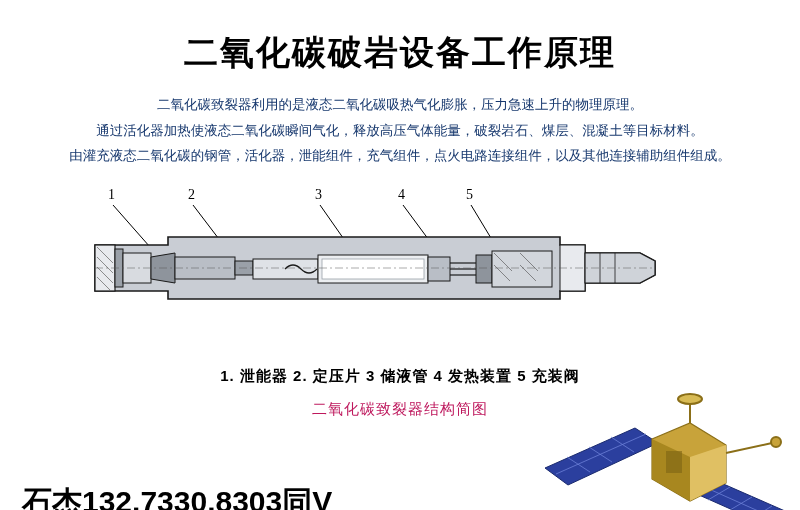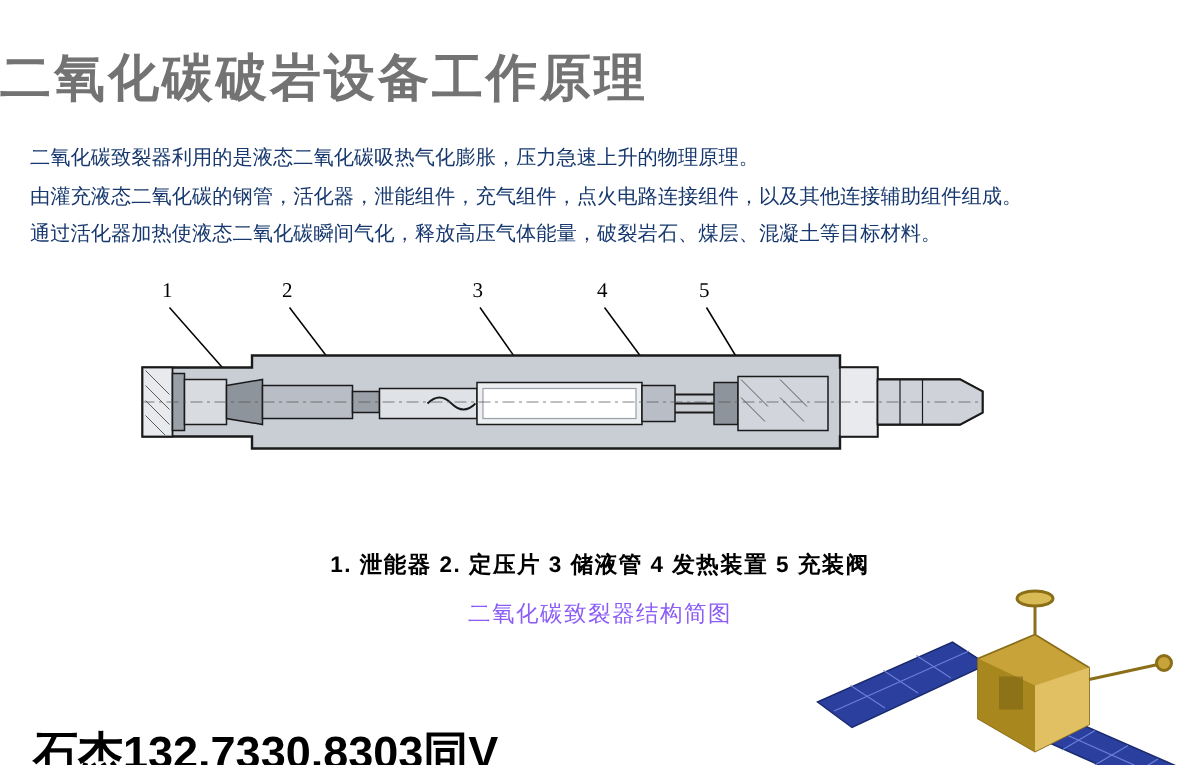--- a/index.html
+++ b/index.html
@@ -21,10 +21,11 @@
     height: 510px;
   }
   .title {
+    text-align: center;
     font-size: 34px;
     font-weight: bold;
     letter-spacing: 2px;
-    color: #737373;
+    color: #000000;
     padding-top: 10px;
     line-height: 1.15;
   }

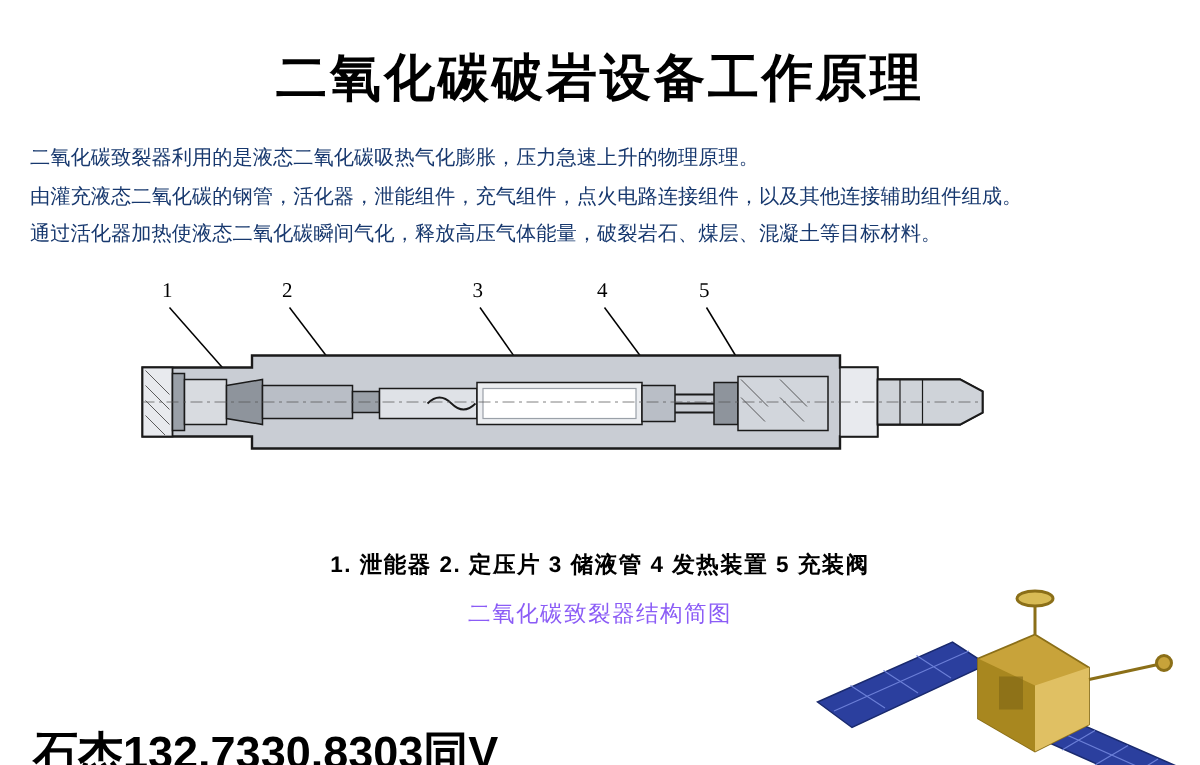--- a/index.html
+++ b/index.html
@@ -32,7 +32,7 @@
   .paragraphs {
     margin-top: 14px;
     padding: 0 20px;
-    text-align: left;
+    text-align: center;
   }
   .para {
     font-size: 13.5px;

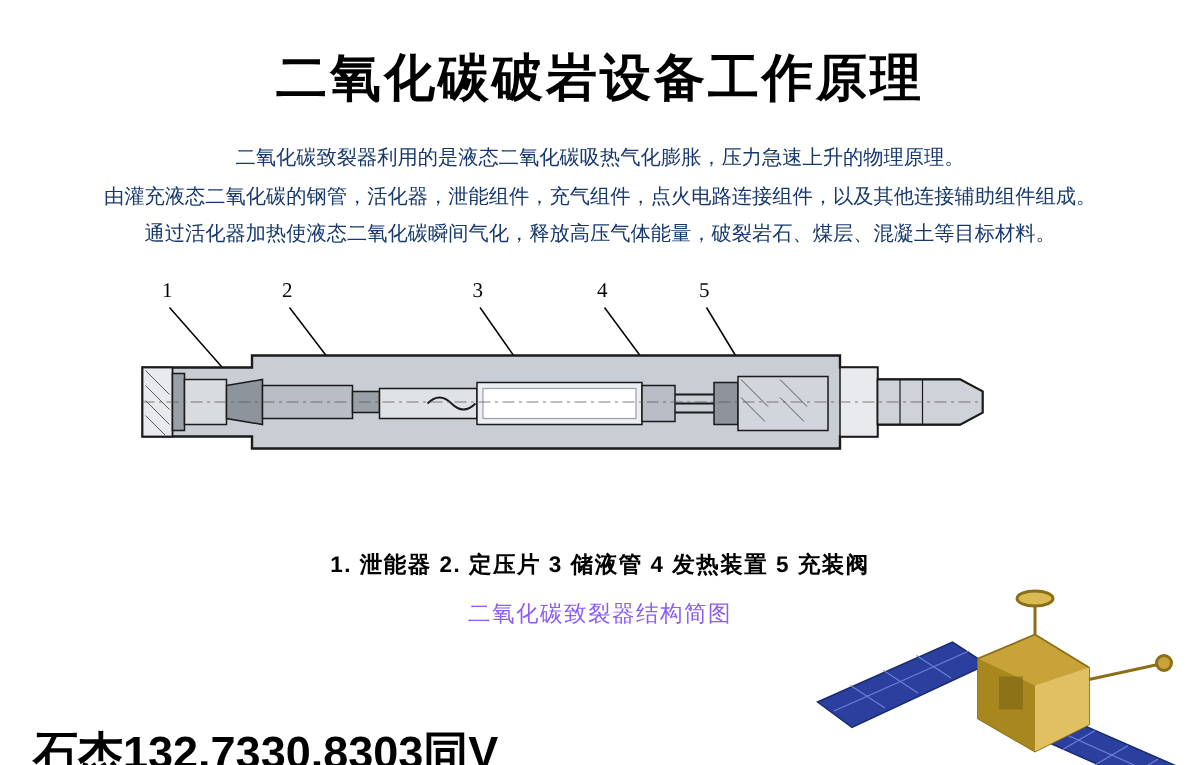--- a/index.html
+++ b/index.html
@@ -103,8 +103,8 @@
 
   <div class="paragraphs">
     <p class="para">二氧化碳致裂器利用的是液态二氧化碳吸热气化膨胀，压力急速上升的物理原理。</p>
+    <p class="para">通过活化器加热使液态二氧化碳瞬间气化，释放高压气体能量，破裂岩石、煤层、混凝土等目标材料。</p>
     <p class="para">由灌充液态二氧化碳的钢管，活化器，泄能组件，充气组件，点火电路连接组件，以及其他连接辅助组件组成。</p>
-    <p class="para">通过活化器加热使液态二氧化碳瞬间气化，释放高压气体能量，破裂岩石、煤层、混凝土等目标材料。</p>
   </div>
 
   <div class="diagram">

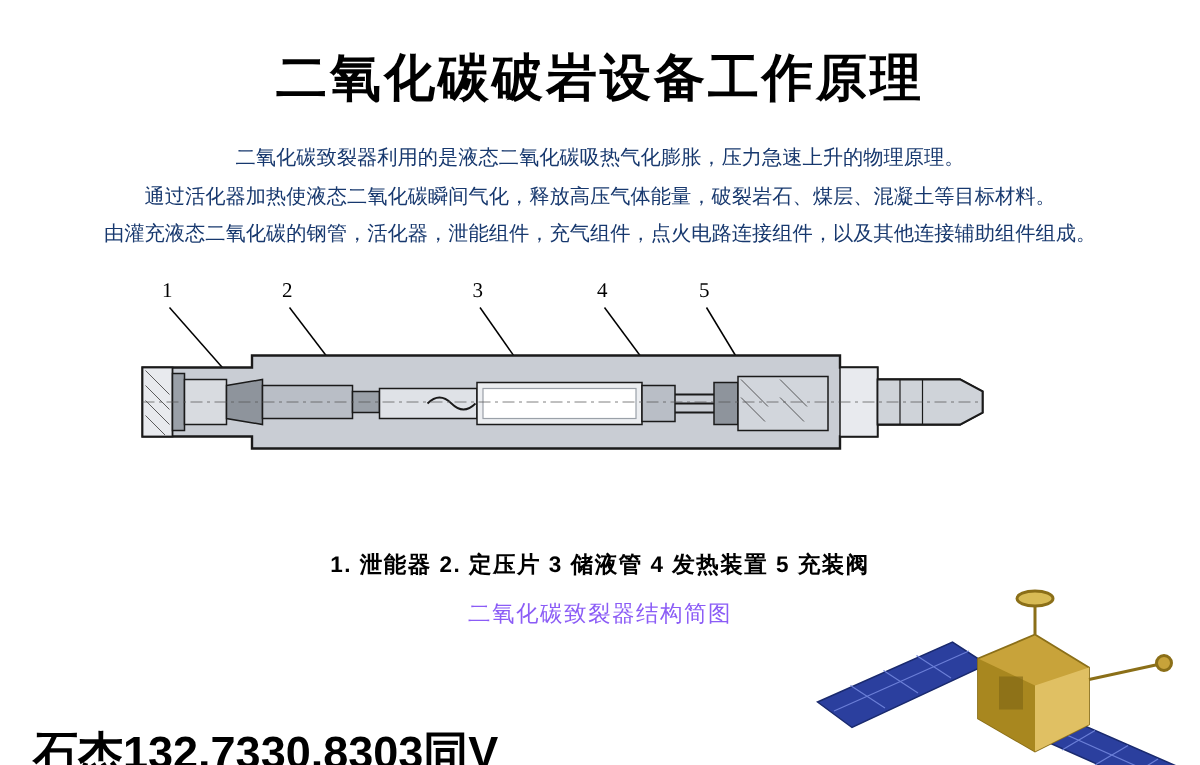--- a/index.html
+++ b/index.html
@@ -73,7 +73,7 @@
   .caption-line {
     text-align: center;
     font-size: 15px;
-    color: #8b5cf6;
+    color: #be185d;
     margin-top: 14px;
     letter-spacing: 1px;
   }

